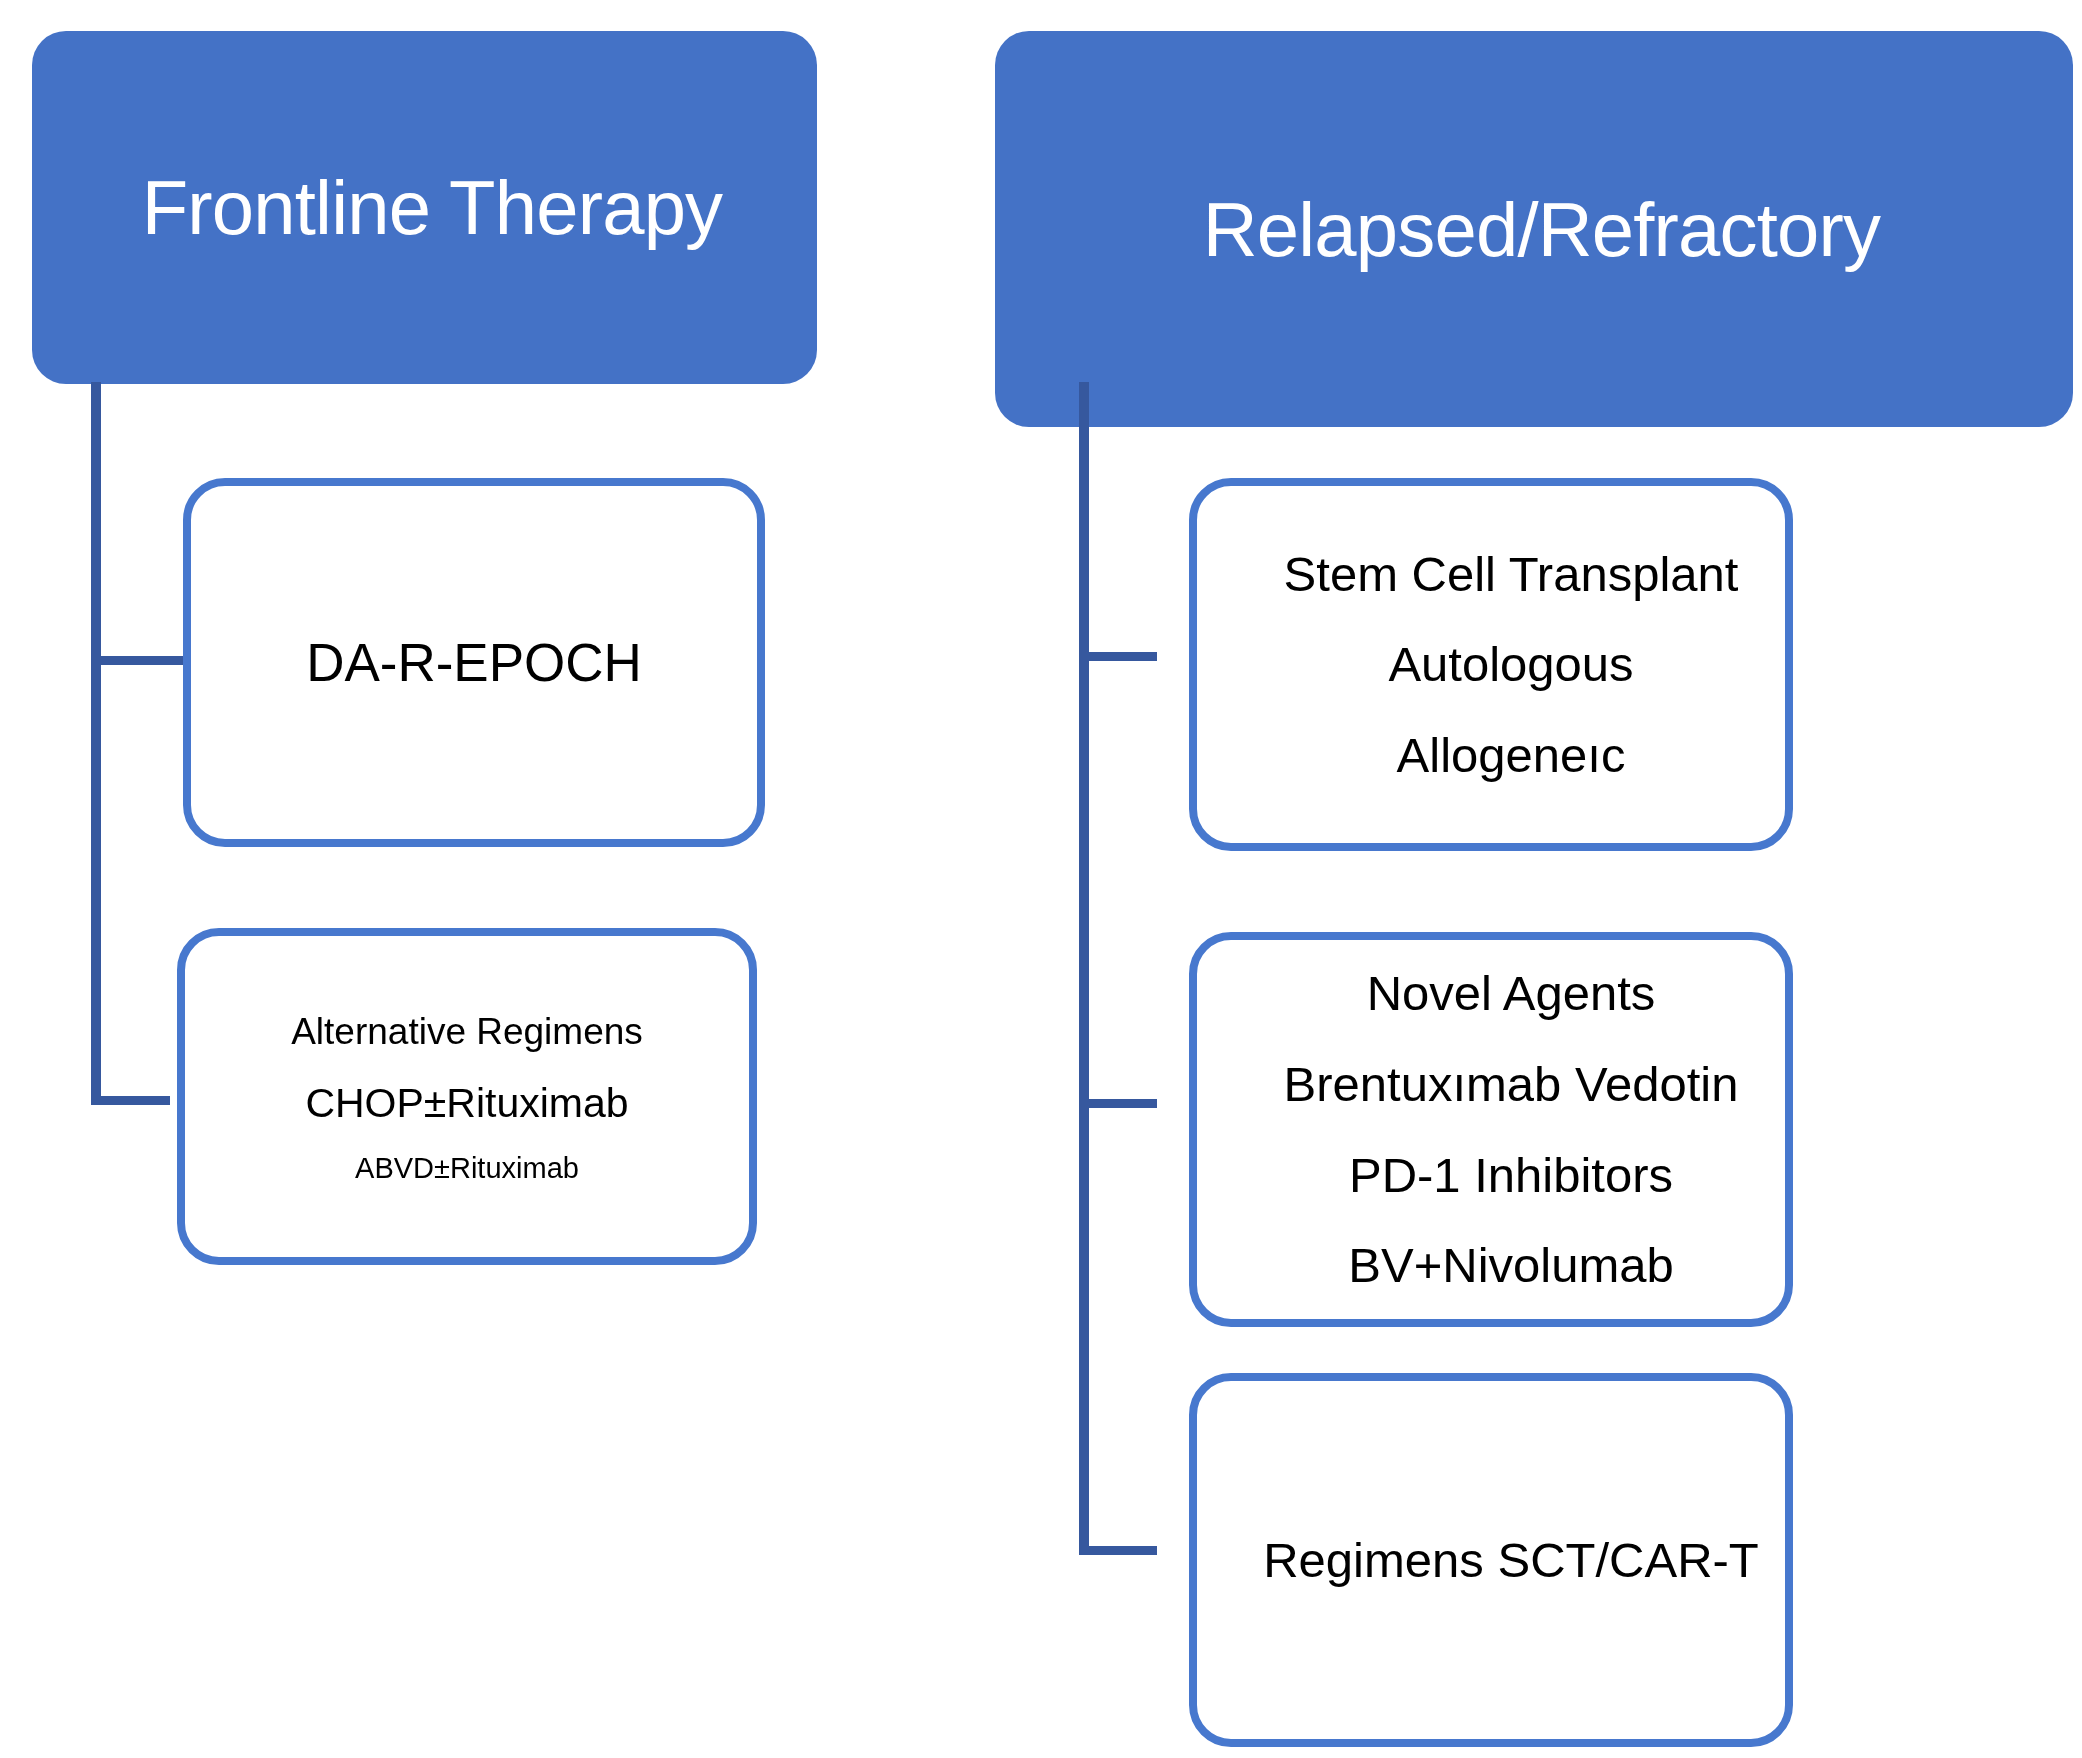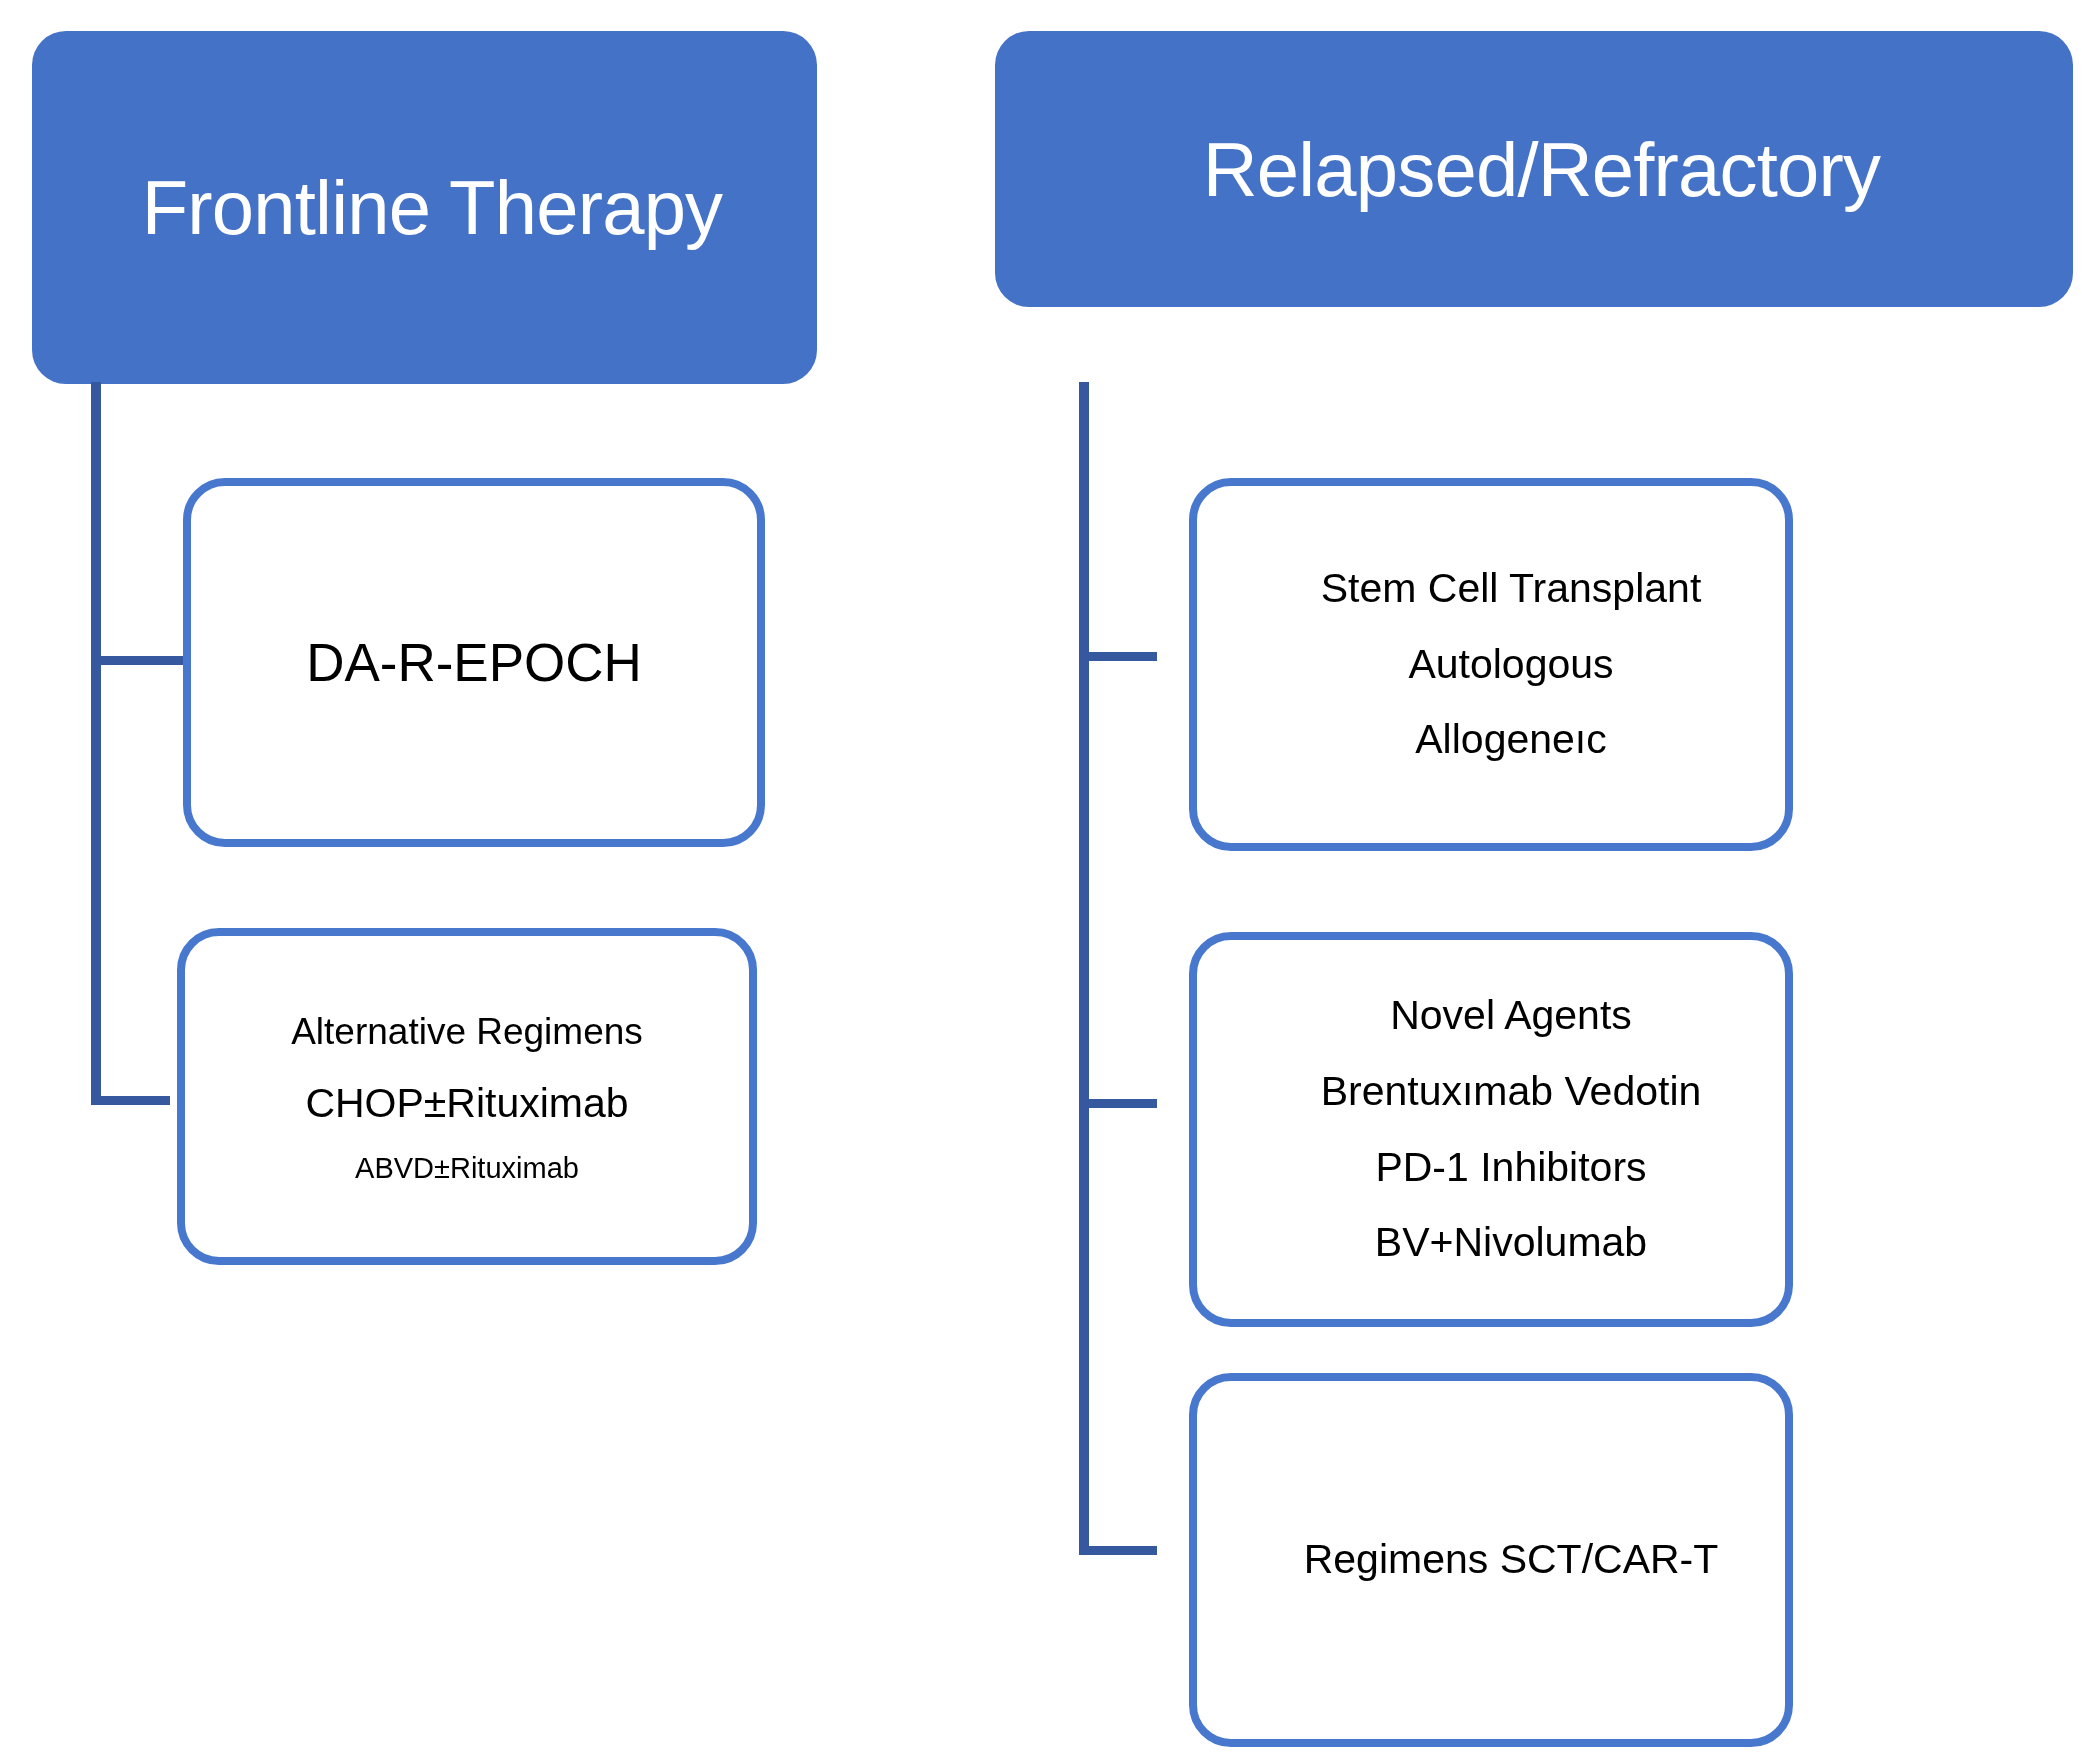--- a/index.html
+++ b/index.html
@@ -32,7 +32,7 @@
     padding-left:15px;
   }
   .header-frontline{left:32px;top:31px;width:770px;height:353px;}
-  .header-relapsed{left:995px;top:31px;width:1063px;height:276px;}
+  .header-relapsed{left:995px;top:31px;width:1063px;height:396px;}
   .child-box{
     position:absolute;
     background:#ffffff;

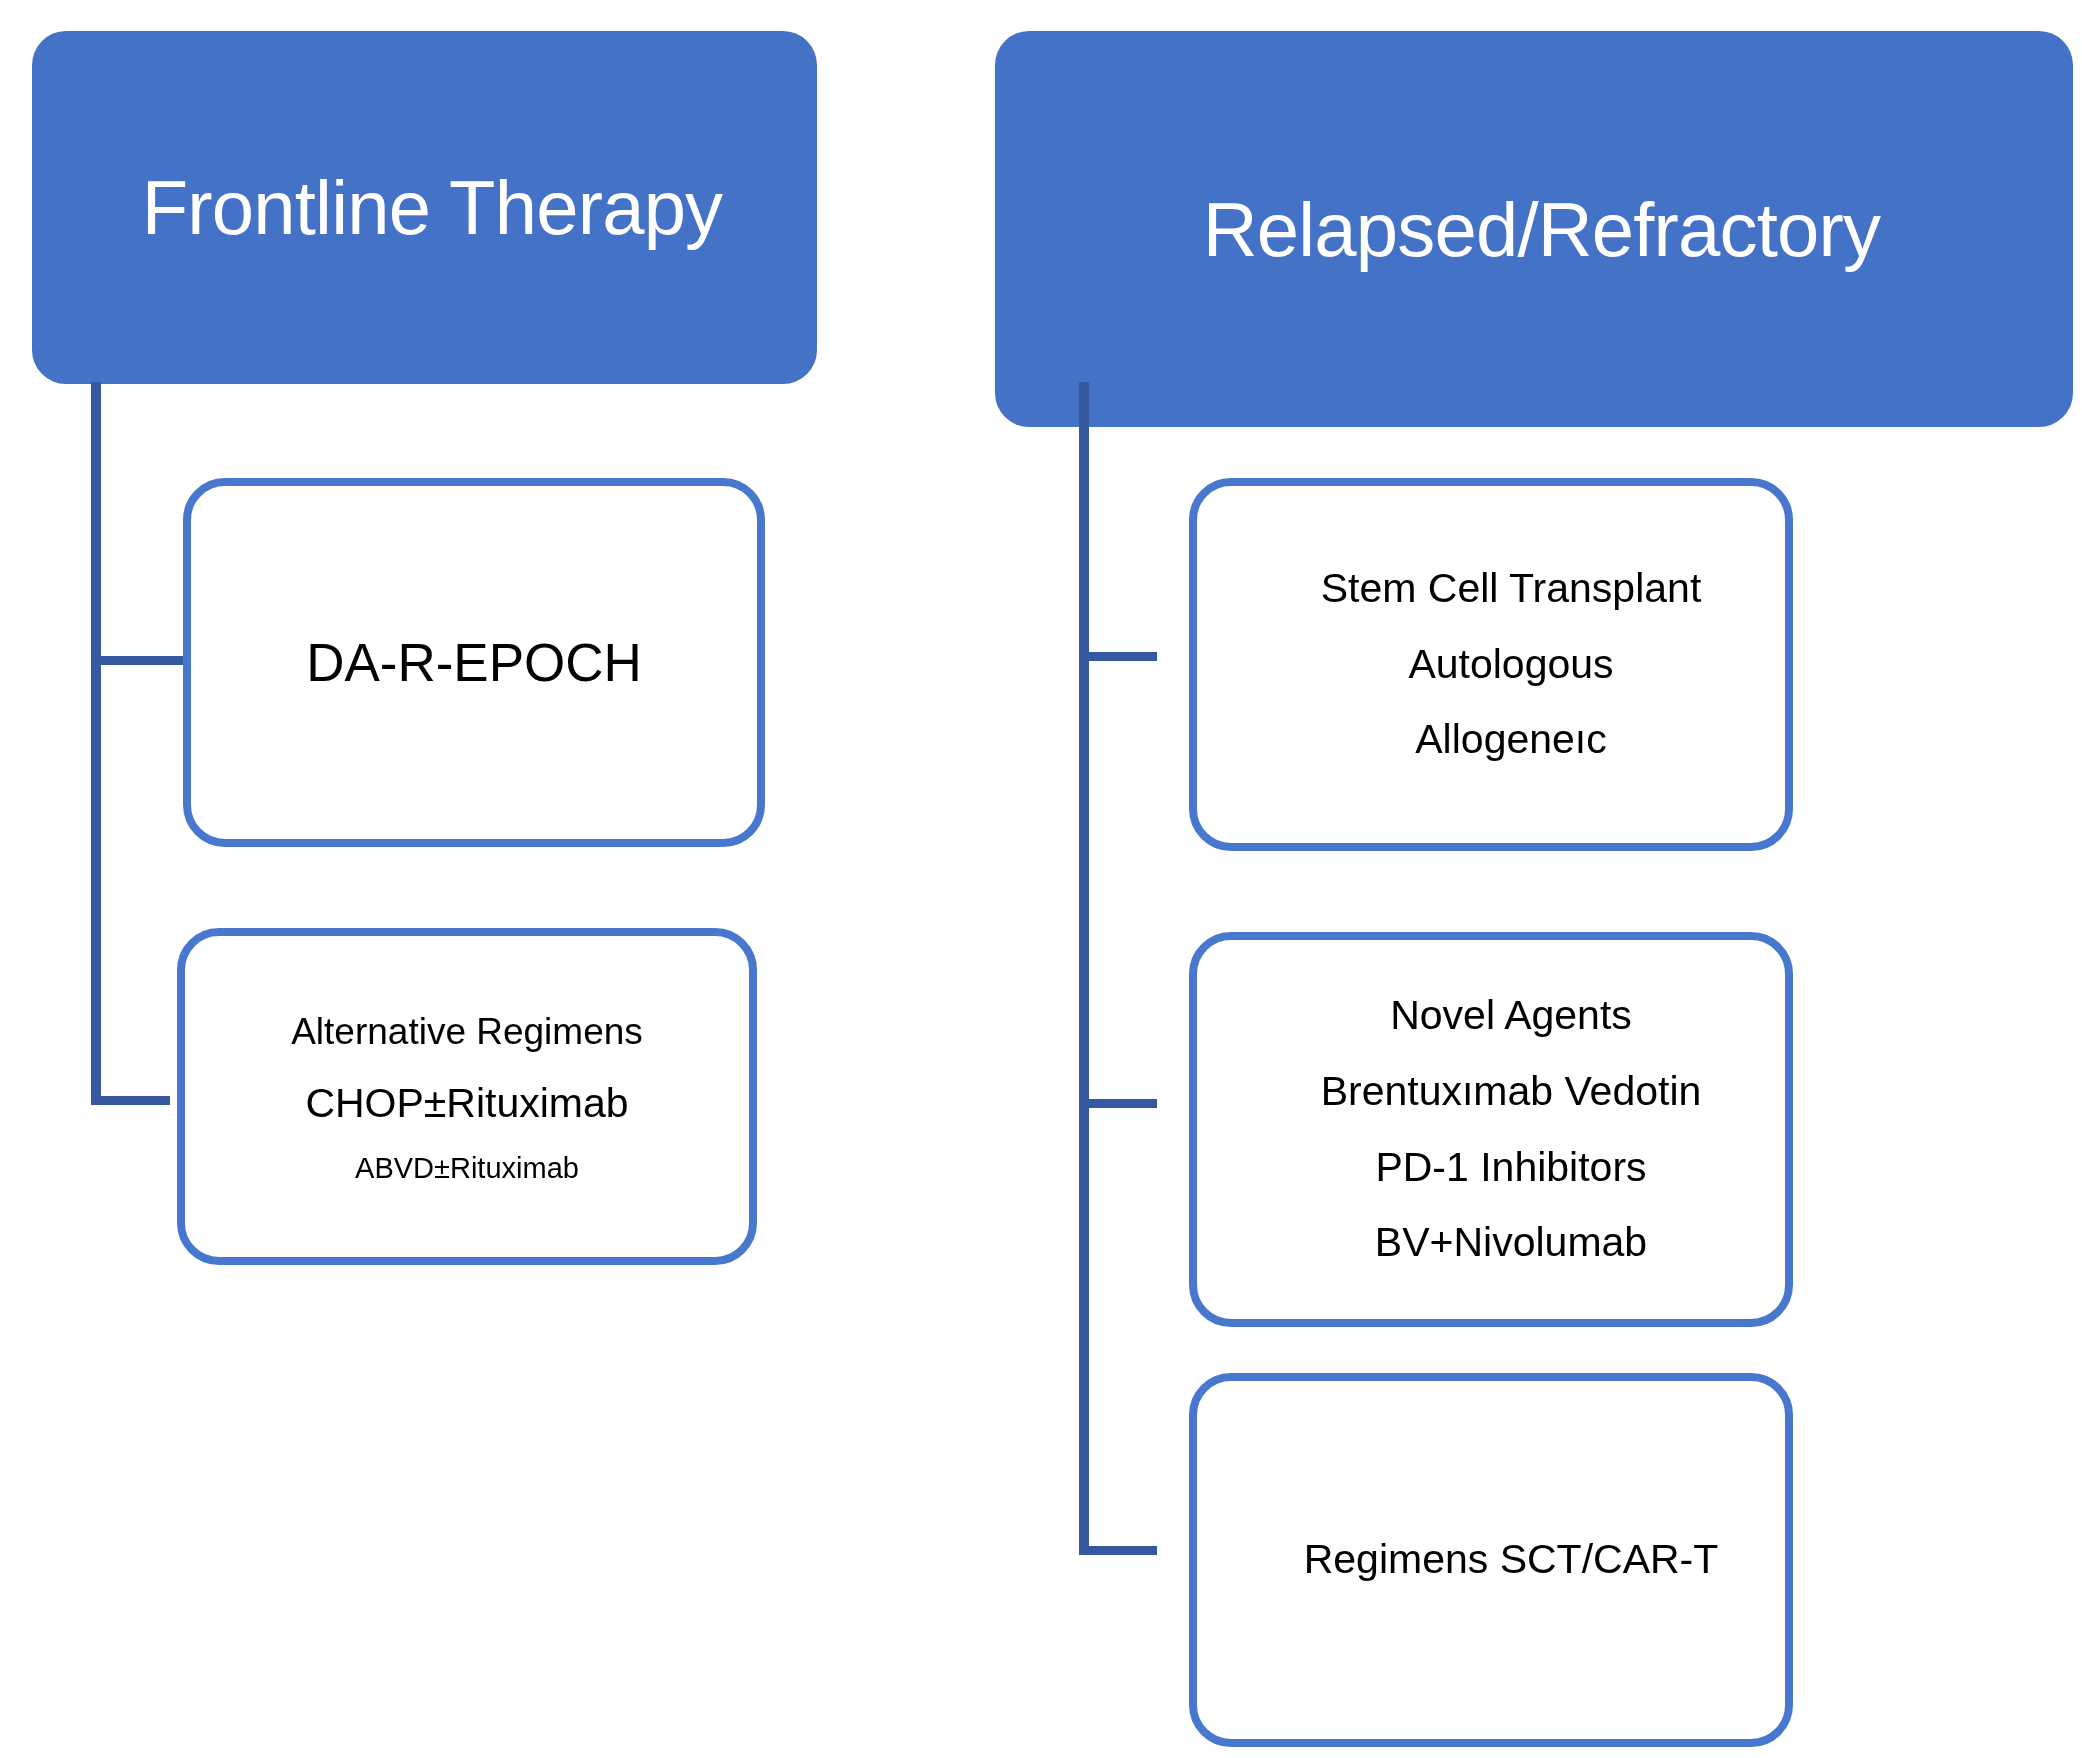--- a/index.html
+++ b/index.html
@@ -56,7 +56,7 @@
   .line-s{font-size:37px;}
   .line-m{font-size:41px;}
   .line-l{font-size:29px;}
-  .line-r{font-size:41px;margin-left:40px;}
+  .line-r{font-size:49px;margin-left:40px;}
   .connector{position:absolute;background:var(--connector);}
   .trunk-left{left:91px;top:382px;width:9.7px;height:723px;}
   .branch-left-1{left:91px;top:656px;width:94px;height:9px;}

